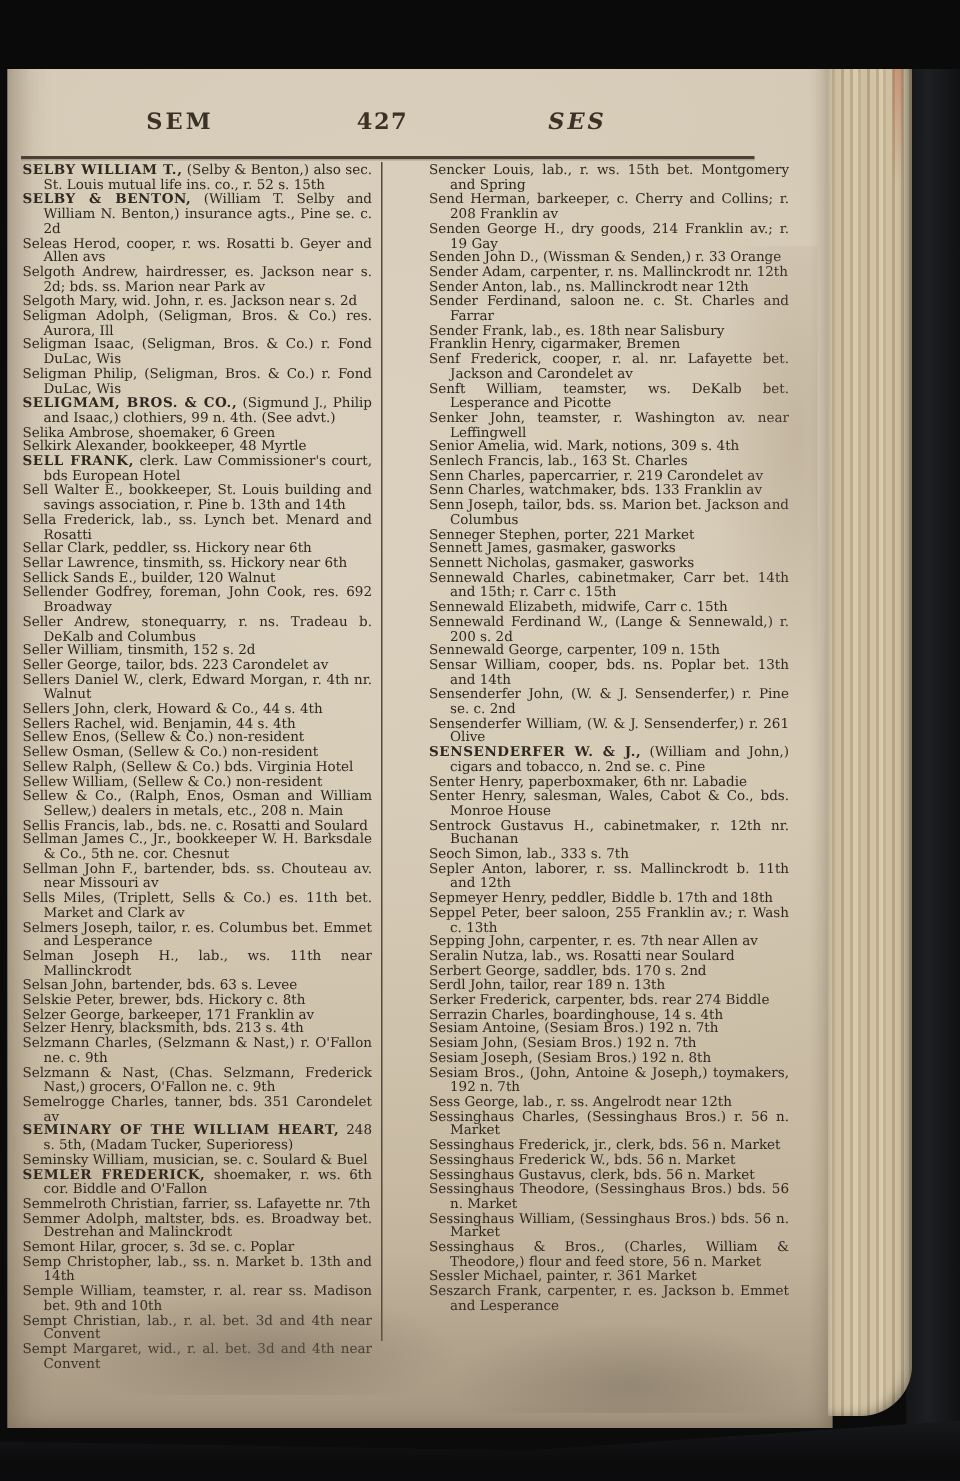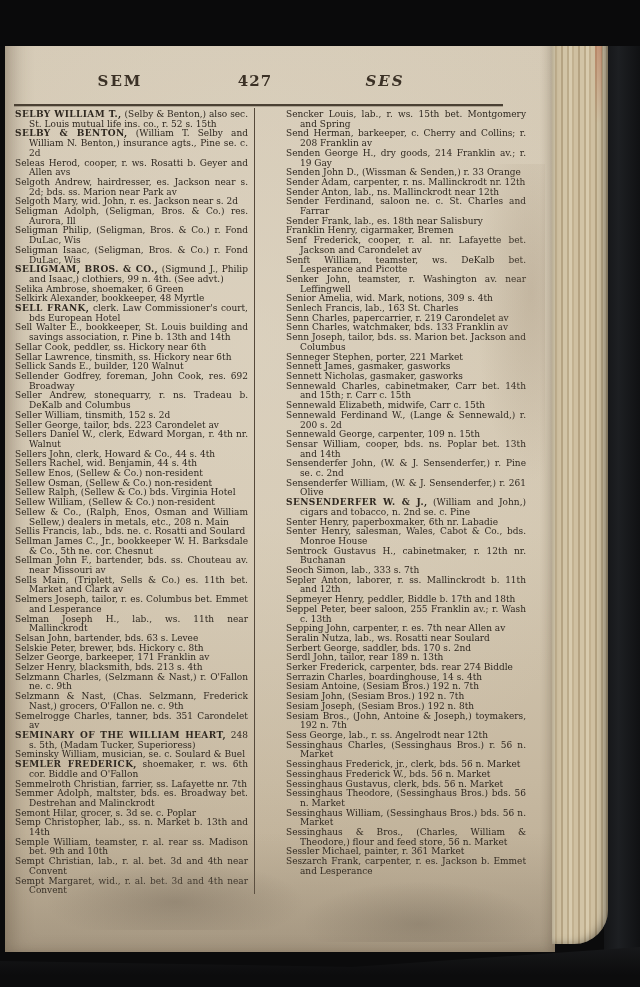--- a/index.html
+++ b/index.html
@@ -121,8 +121,8 @@
           <p class="entry"><span class="nm">Selgoth Andrew,</span> hairdresser, es. Jackson near s. 2d; bds. ss. Marion near Park av</p>
           <p class="entry"><span class="nm">Selgoth Mary,</span> wid. John, r. es. Jackson near s. 2d</p>
           <p class="entry"><span class="nm">Seligman Adolph,</span> (Seligman, Bros. &amp; Co.) res. Aurora, Ill</p>
+          <p class="entry"><span class="nm">Seligman Isaac,</span> (Seligman, Bros. &amp; Co.) r. Fond DuLac, Wis</p>
           <p class="entry"><span class="nm">Seligman Philip,</span> (Seligman, Bros. &amp; Co.) r. Fond DuLac, Wis</p>
-          <p class="entry"><span class="nm">Seligman Isaac,</span> (Seligman, Bros. &amp; Co.) r. Fond DuLac, Wis</p>
           <p class="entry"><span class="nm bold">SELIGMAM, BROS. &amp; CO.,</span> (Sigmund J., Philip and Isaac,) clothiers, 99 n. 4th. (See advt.)</p>
           <p class="entry"><span class="nm">Selika Ambrose,</span> shoemaker, 6 Green</p>
           <p class="entry"><span class="nm">Selkirk Alexander,</span> bookkeeper, 48 Myrtle</p>

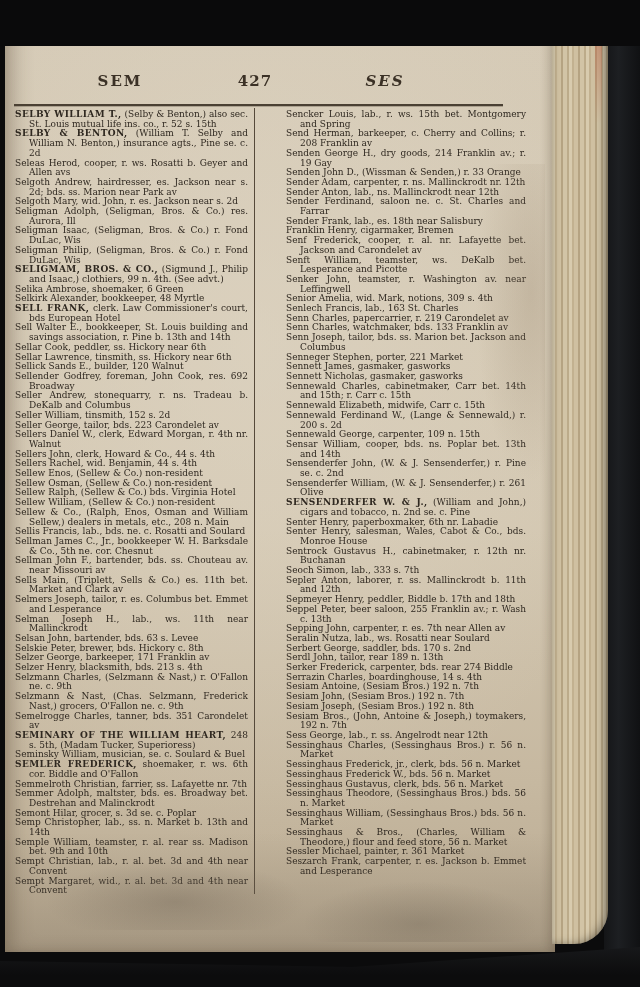--- a/index.html
+++ b/index.html
@@ -128,6 +128,7 @@
           <p class="entry"><span class="nm">Selkirk Alexander,</span> bookkeeper, 48 Myrtle</p>
           <p class="entry"><span class="nm bold">SELL FRANK,</span> clerk. Law Commissioner's court, bds European Hotel</p>
           <p class="entry"><span class="nm">Sell Walter E.,</span> bookkeeper, St. Louis building and savings association, r. Pine b. 13th and 14th</p>
+          <p class="entry"><span class="nm">Sella Frederick,</span> lab., ss. Lynch bet. Menard and Rosatti</p>
           <p class="entry"><span class="nm">Sellar Cook,</span> peddler, ss. Hickory near 6th</p>
           <p class="entry"><span class="nm">Sellar Lawrence,</span> tinsmith, ss. Hickory near 6th</p>
           <p class="entry"><span class="nm">Sellick Sands E.,</span> builder, 120 Walnut</p>

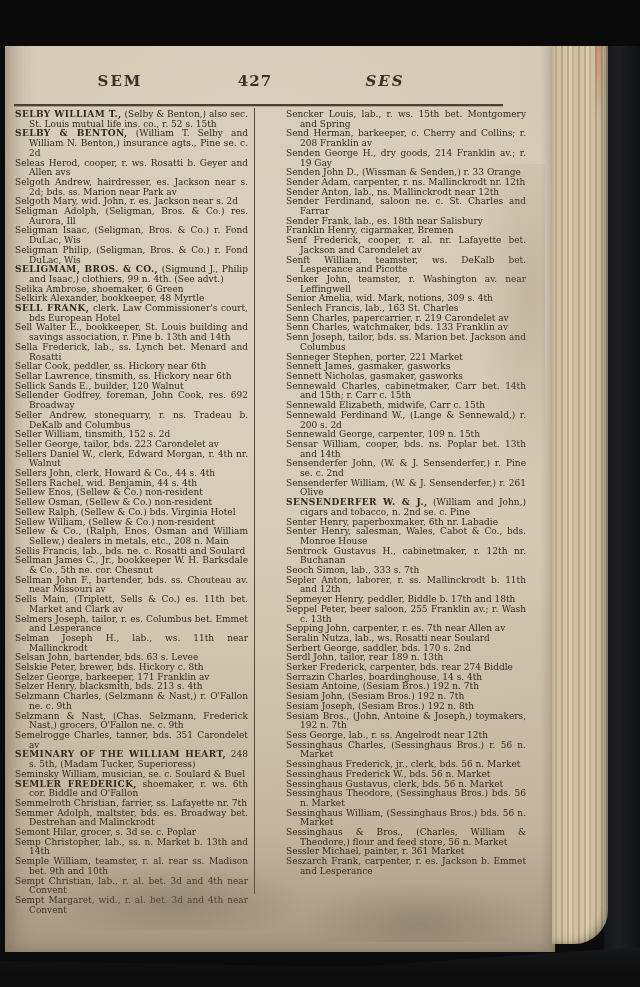--- a/index.html
+++ b/index.html
@@ -129,7 +129,7 @@
           <p class="entry"><span class="nm bold">SELL FRANK,</span> clerk. Law Commissioner's court, bds European Hotel</p>
           <p class="entry"><span class="nm">Sell Walter E.,</span> bookkeeper, St. Louis building and savings association, r. Pine b. 13th and 14th</p>
           <p class="entry"><span class="nm">Sella Frederick,</span> lab., ss. Lynch bet. Menard and Rosatti</p>
-          <p class="entry"><span class="nm">Sellar Cook,</span> peddler, ss. Hickory near 6th</p>
+          <p class="entry"><span class="nm">Sellar Clark,</span> peddler, ss. Hickory near 6th</p>
           <p class="entry"><span class="nm">Sellar Lawrence,</span> tinsmith, ss. Hickory near 6th</p>
           <p class="entry"><span class="nm">Sellick Sands E.,</span> builder, 120 Walnut</p>
           <p class="entry"><span class="nm">Sellender Godfrey,</span> foreman, John Cook, res. 692 Broadway</p>

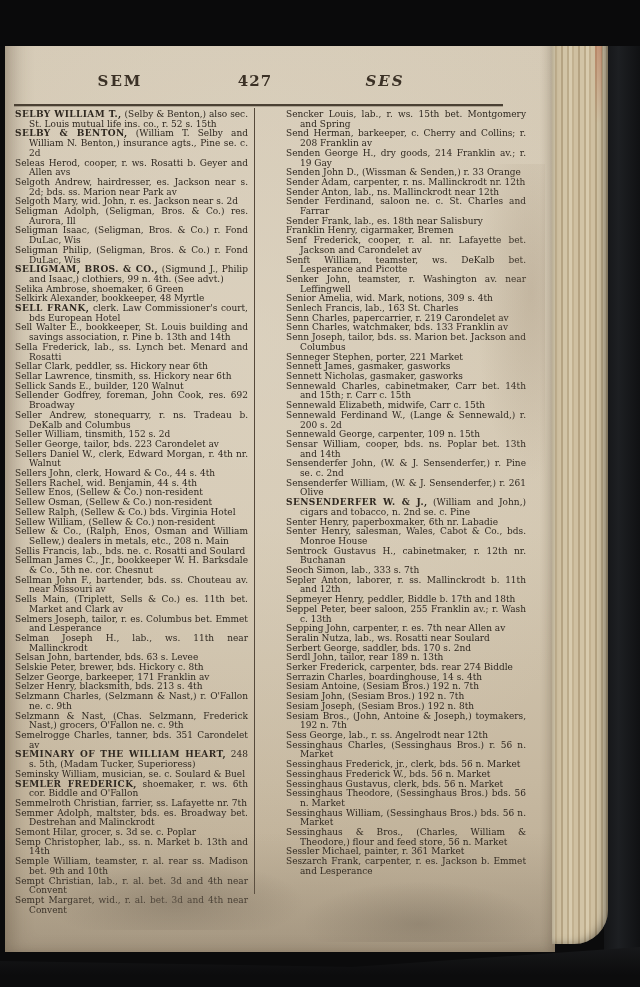--- a/index.html
+++ b/index.html
@@ -147,7 +147,7 @@
           <p class="entry"><span class="nm">Sellis Francis,</span> lab., bds. ne. c. Rosatti and Soulard</p>
           <p class="entry"><span class="nm">Sellman James C., Jr.,</span> bookkeeper W. H. Barksdale &amp; Co., 5th ne. cor. Chesnut</p>
           <p class="entry"><span class="nm">Sellman John F.,</span> bartender, bds. ss. Chouteau av. near Missouri av</p>
-          <p class="entry"><span class="nm">Sells Main,</span> (Triplett, Sells &amp; Co.) es. 11th bet. Market and Clark av</p>
+          <p class="entry"><span class="nm">Sells Miles,</span> (Triplett, Sells &amp; Co.) es. 11th bet. Market and Clark av</p>
           <p class="entry"><span class="nm">Selmers Joseph,</span> tailor, r. es. Columbus bet. Emmet and Lesperance</p>
           <p class="entry"><span class="nm">Selman Joseph H.,</span> lab., ws. 11th near Mallinckrodt</p>
           <p class="entry"><span class="nm">Selsan John,</span> bartender, bds. 63 s. Levee</p>

